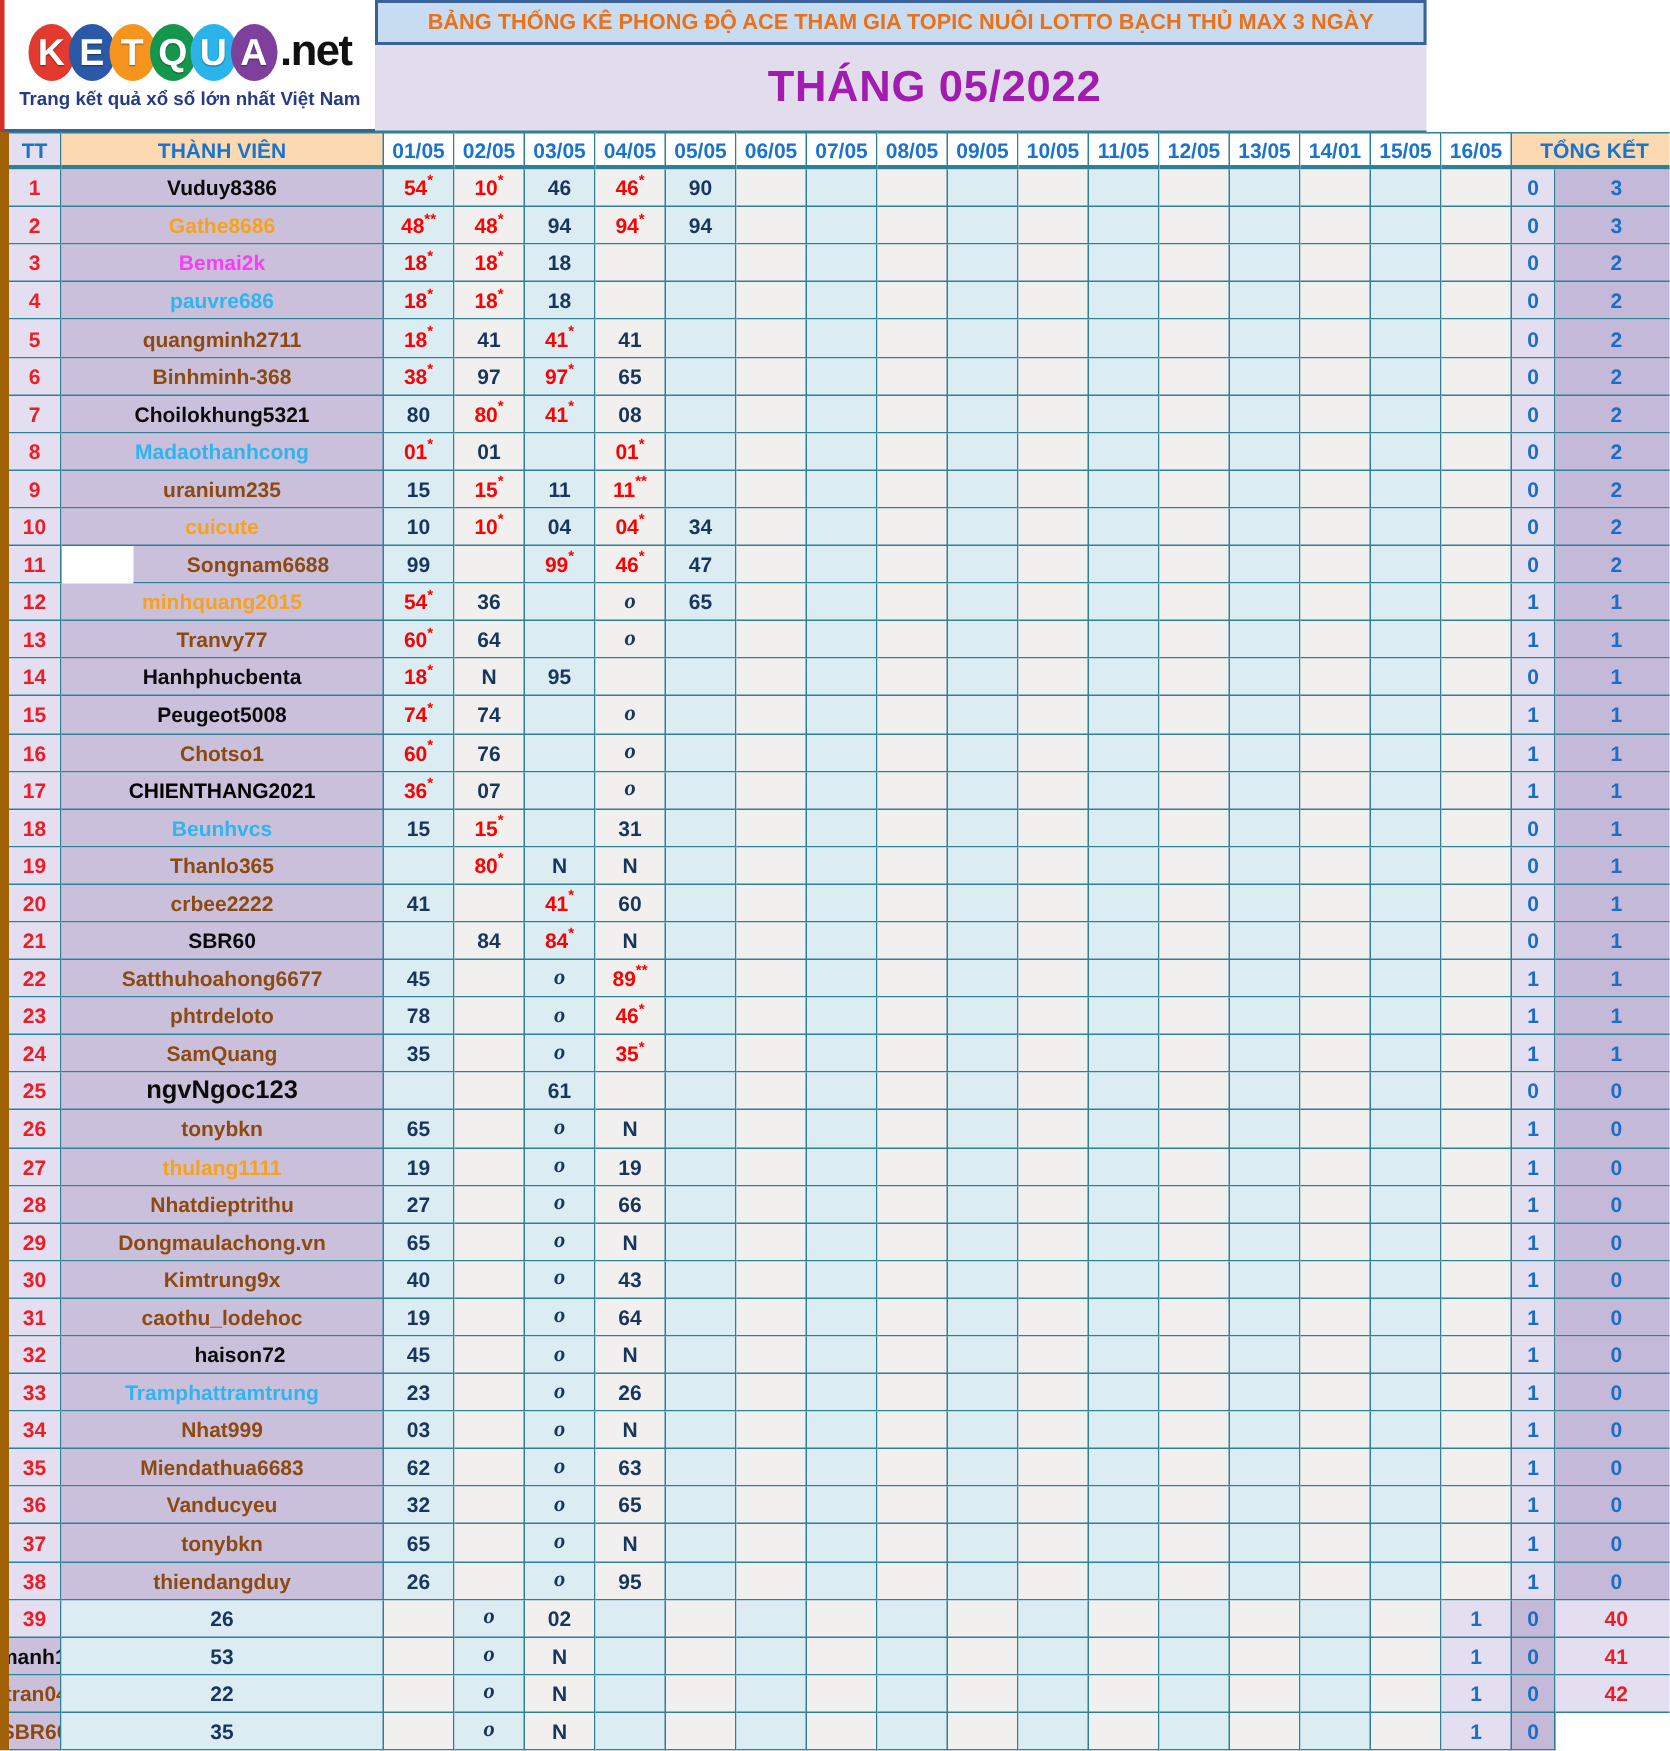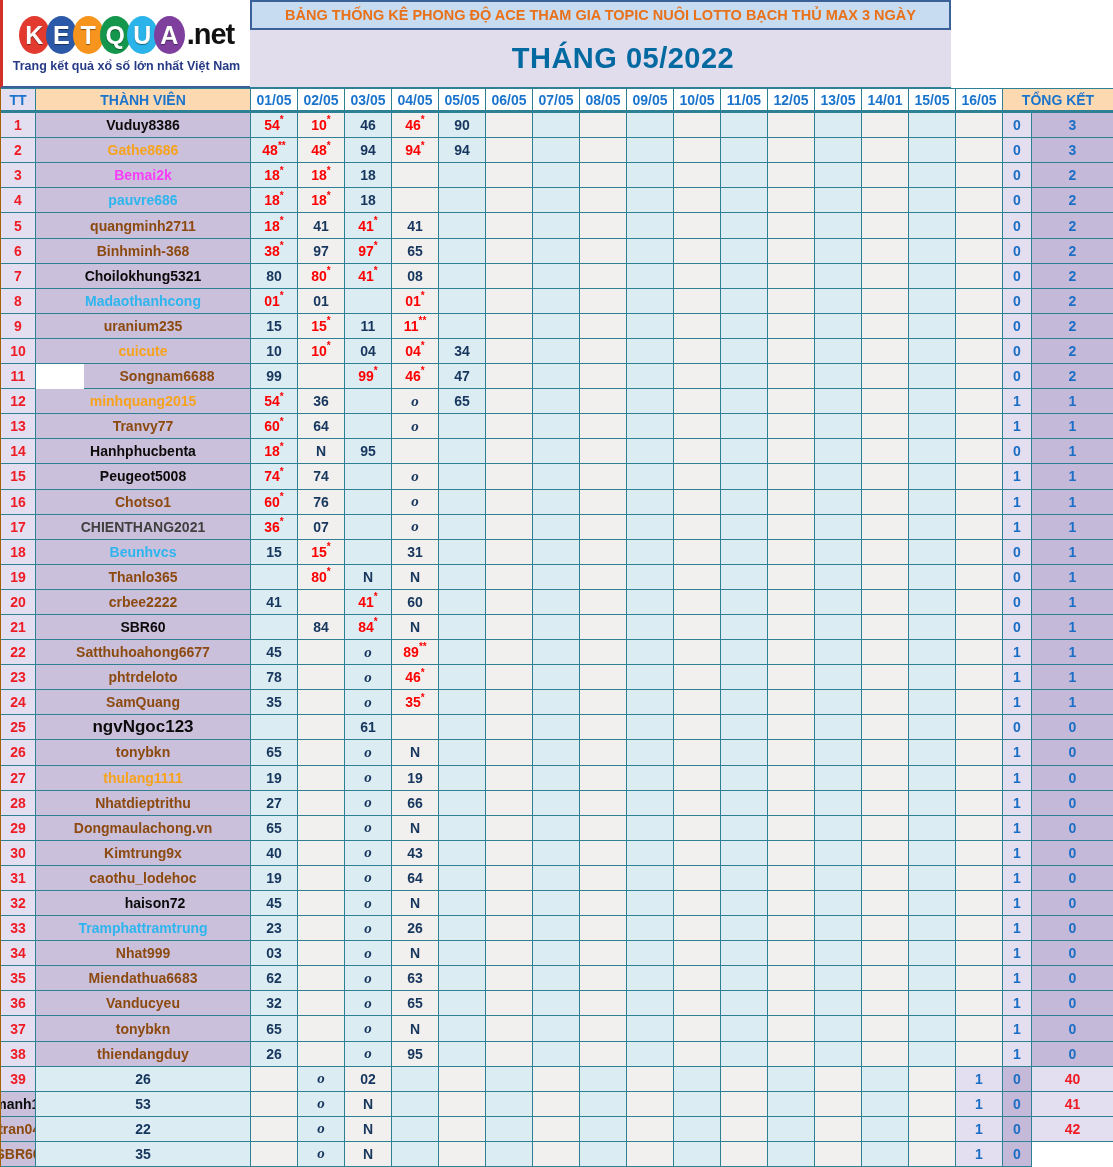--- a/index.html
+++ b/index.html
@@ -31,7 +31,7 @@
   }
   .banner-month {
     height: 58px; background: #e1dded; border-bottom: 1px solid #2e8095;
-    color: #0369a1; font-weight: bold; font-size: 29px;
+    color: #a21caf; font-weight: bold; font-size: 29px;
     display: flex; align-items: center; justify-content: center;
     letter-spacing: 0.5px;
     padding-left: 45px;

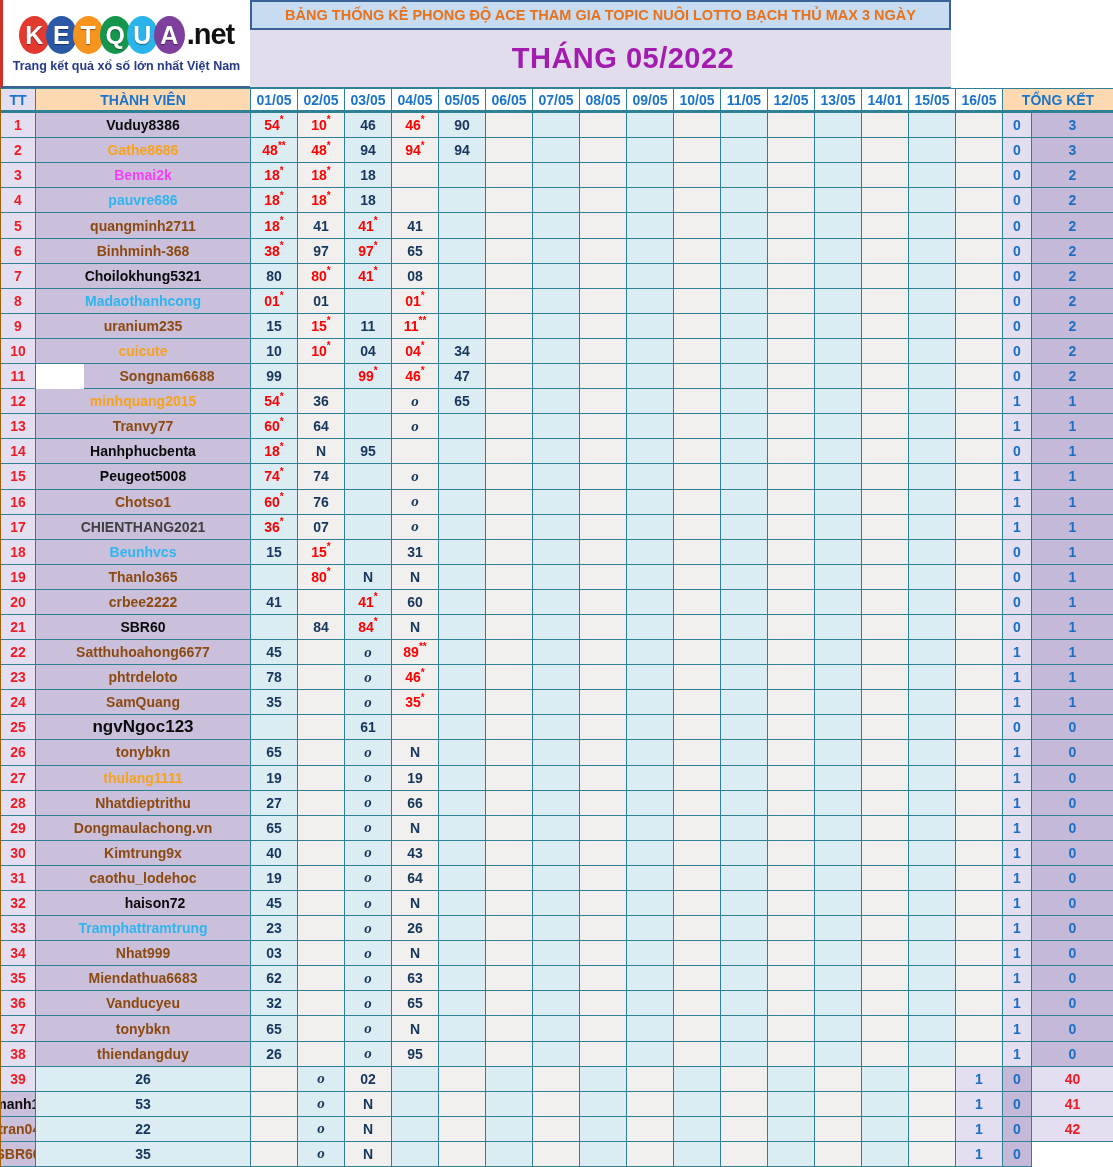--- a/index.html
+++ b/index.html
@@ -42,7 +42,7 @@
     display: grid; width: 990px;
     grid-template-columns: 35px 215px repeat(16, 47px) 29px 82px;
     grid-auto-rows: 25.1px;
-    border-left: 1px solid #a16207;
+    border-left: 6px solid #a16207;
   }
   .cell {
     border-right: 1px solid #2e8095; border-bottom: 1px solid #2e8095;

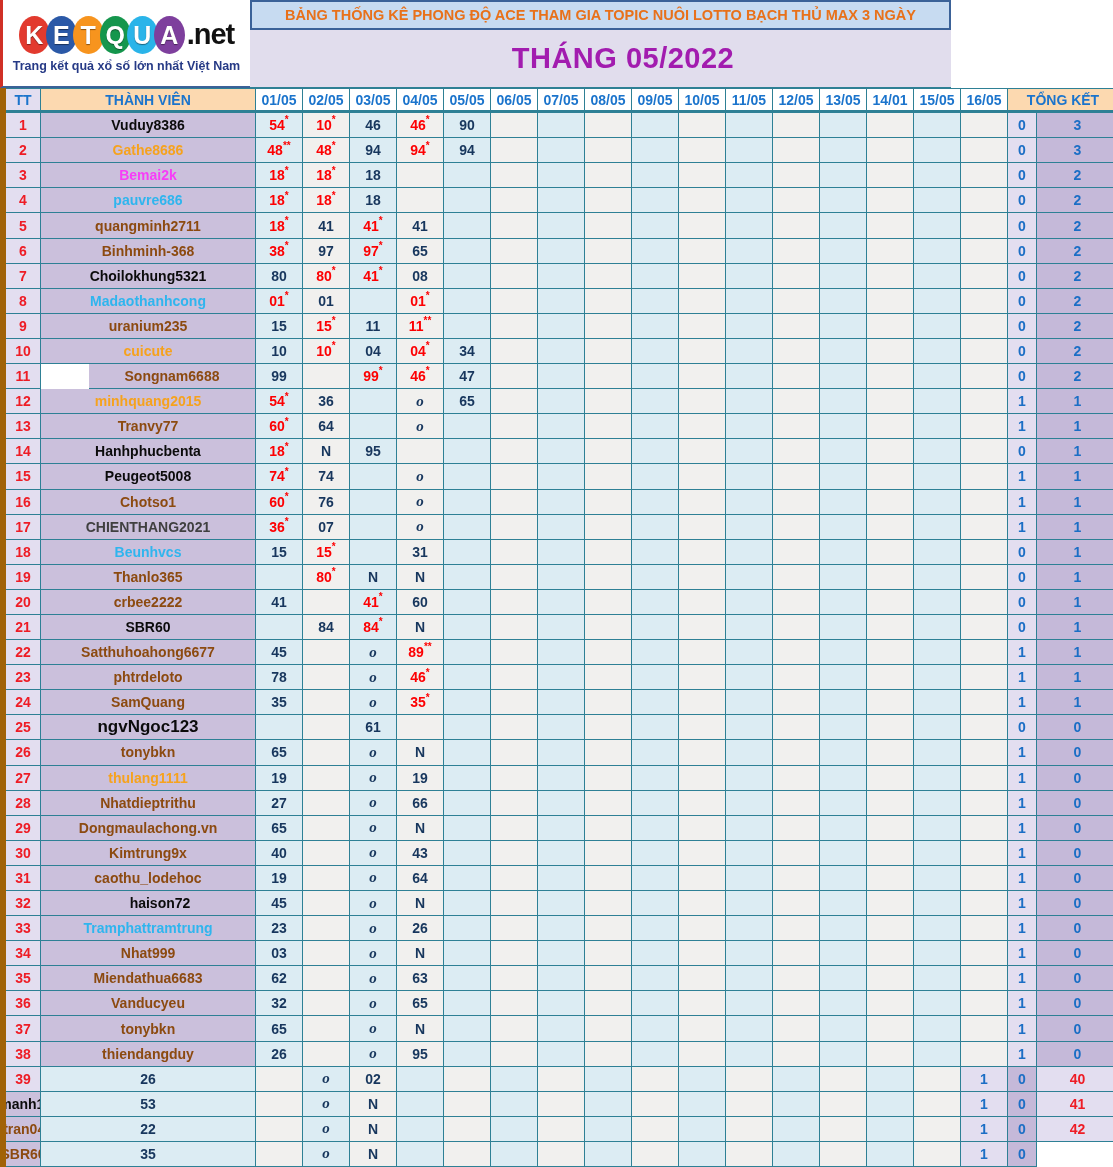--- a/index.html
+++ b/index.html
@@ -551,7 +551,7 @@
       <div class="cell c-tk1">1</div>
       <div class="cell c-tk2">1</div>
       <div class="cell c-tt">17</div>
-      <div class="cell c-name" style="color: #404040;">CHIENTHANG2021</div>
+      <div class="cell c-name" style="color: #000000;">CHIENTHANG2021</div>
       <div class="cell day-odd">
         <span class="red">36<sup>*</sup></span>
       </div>

